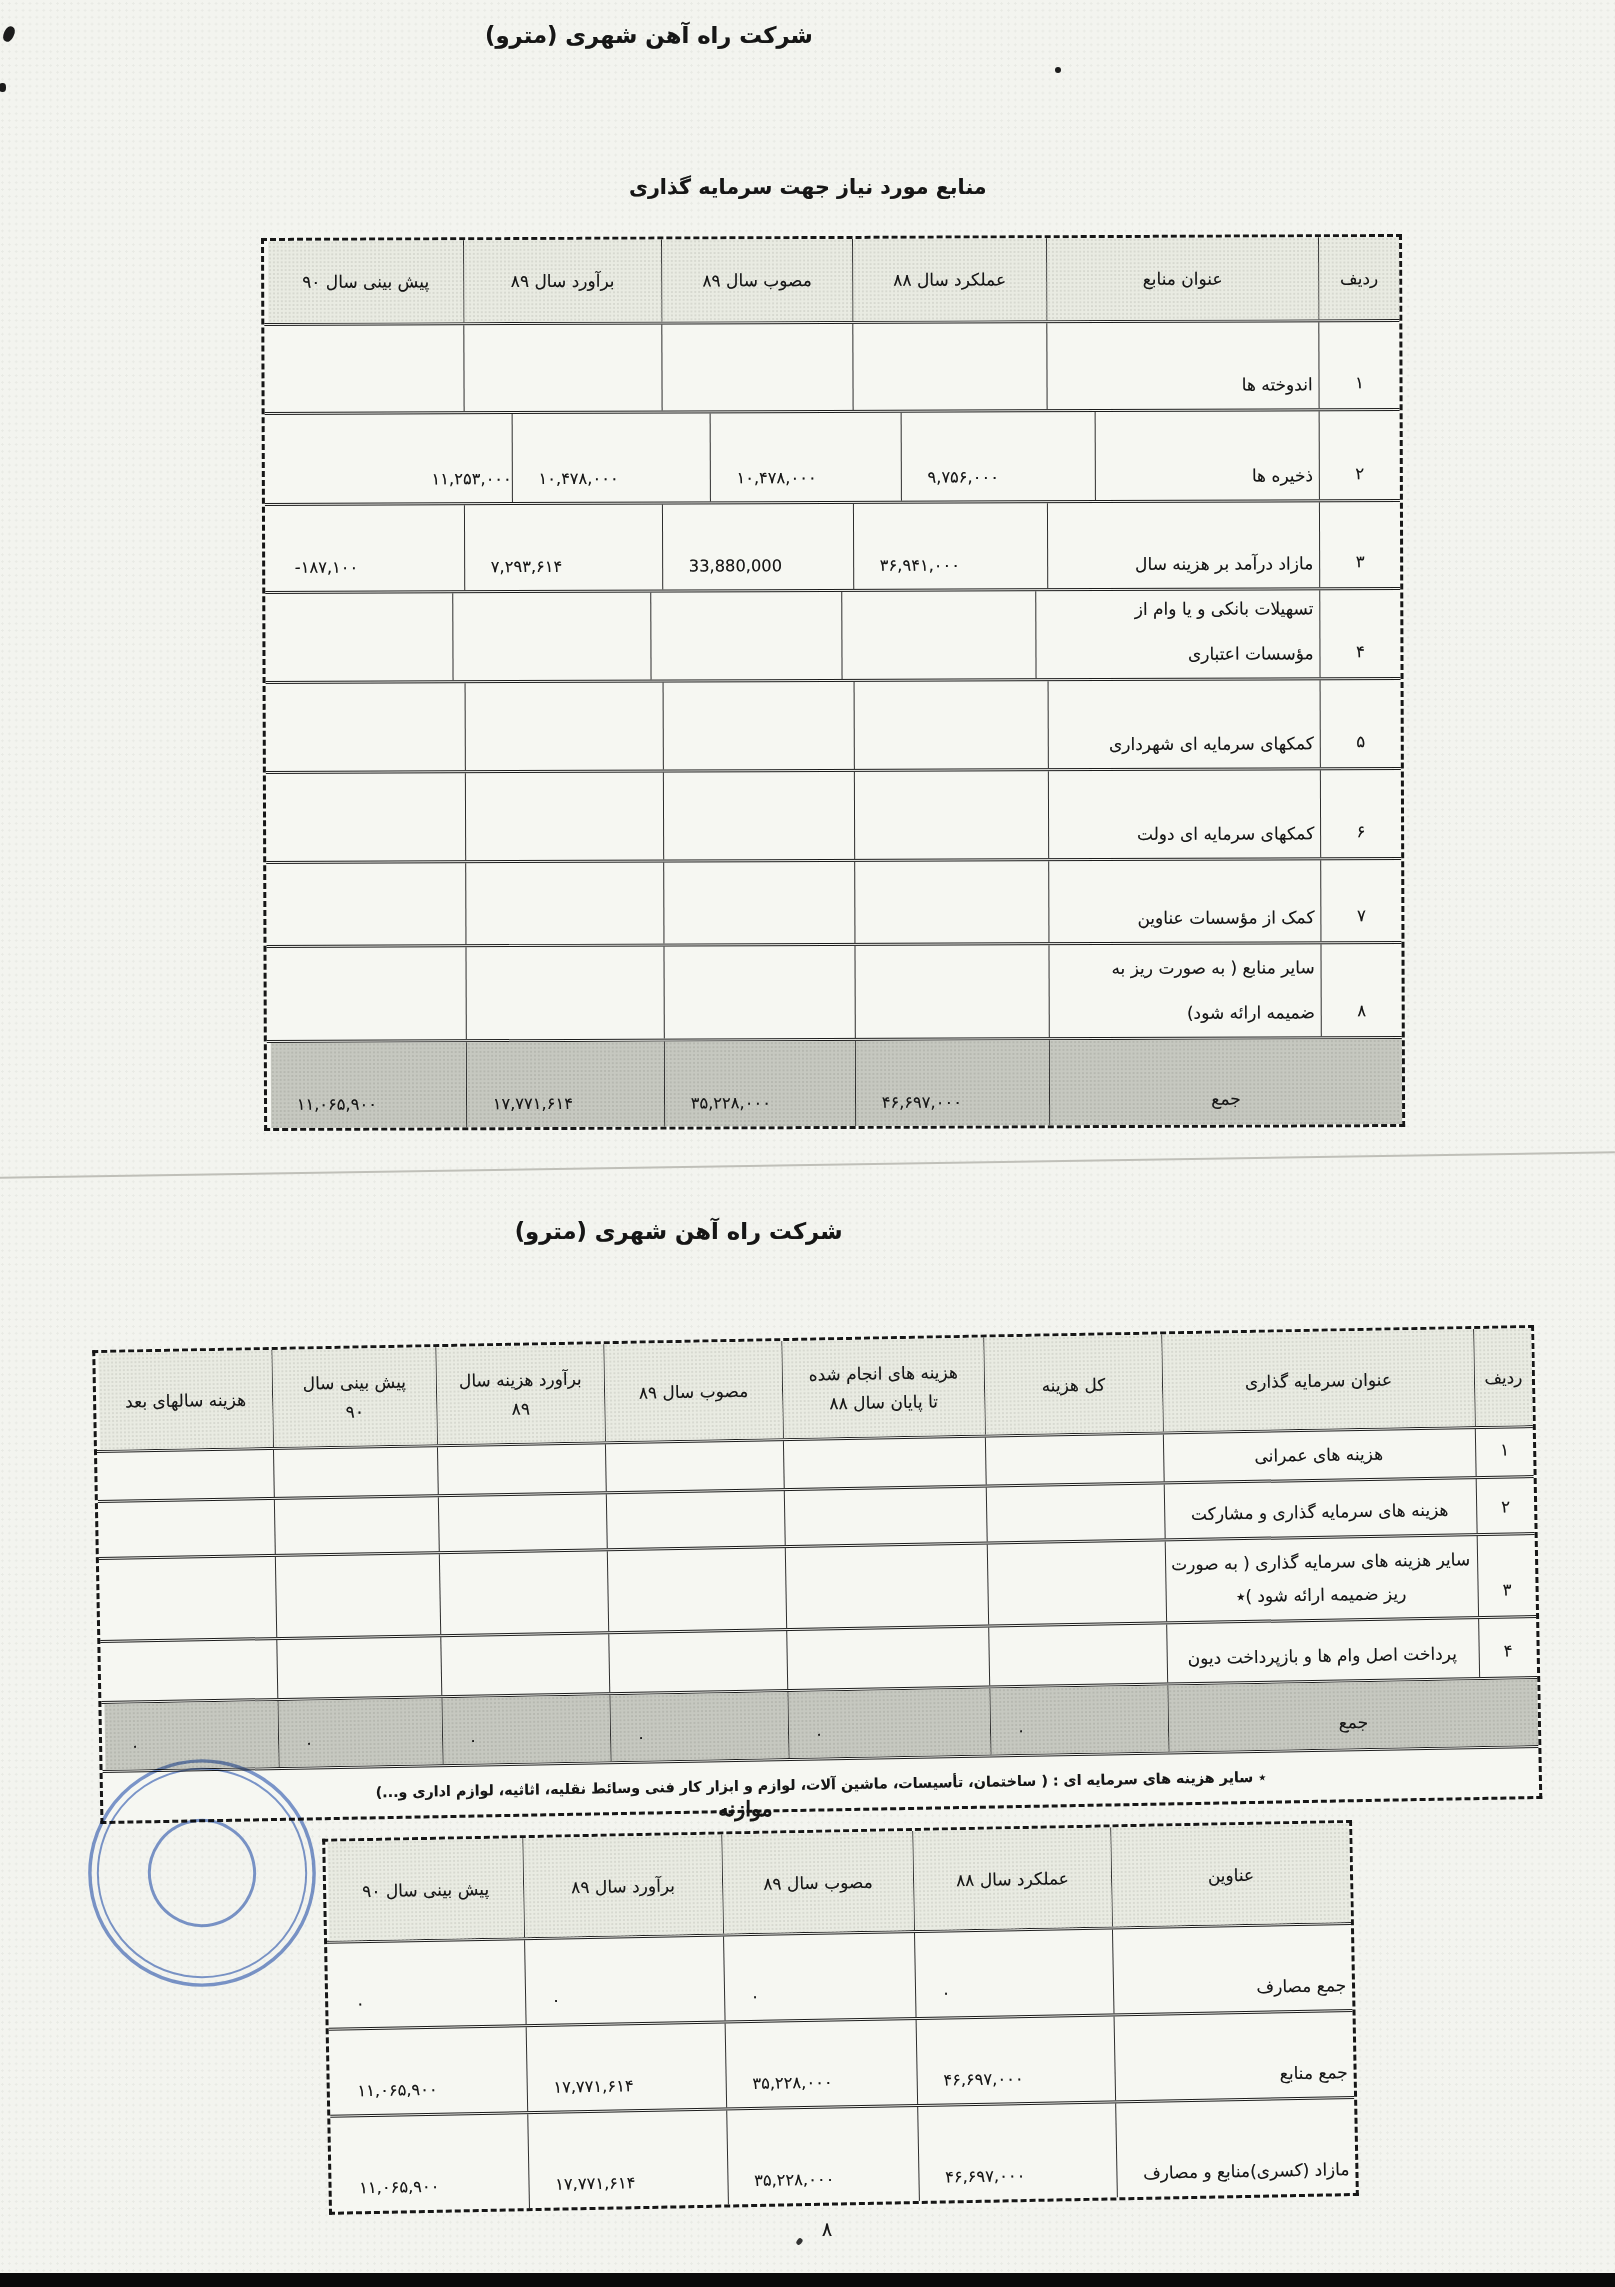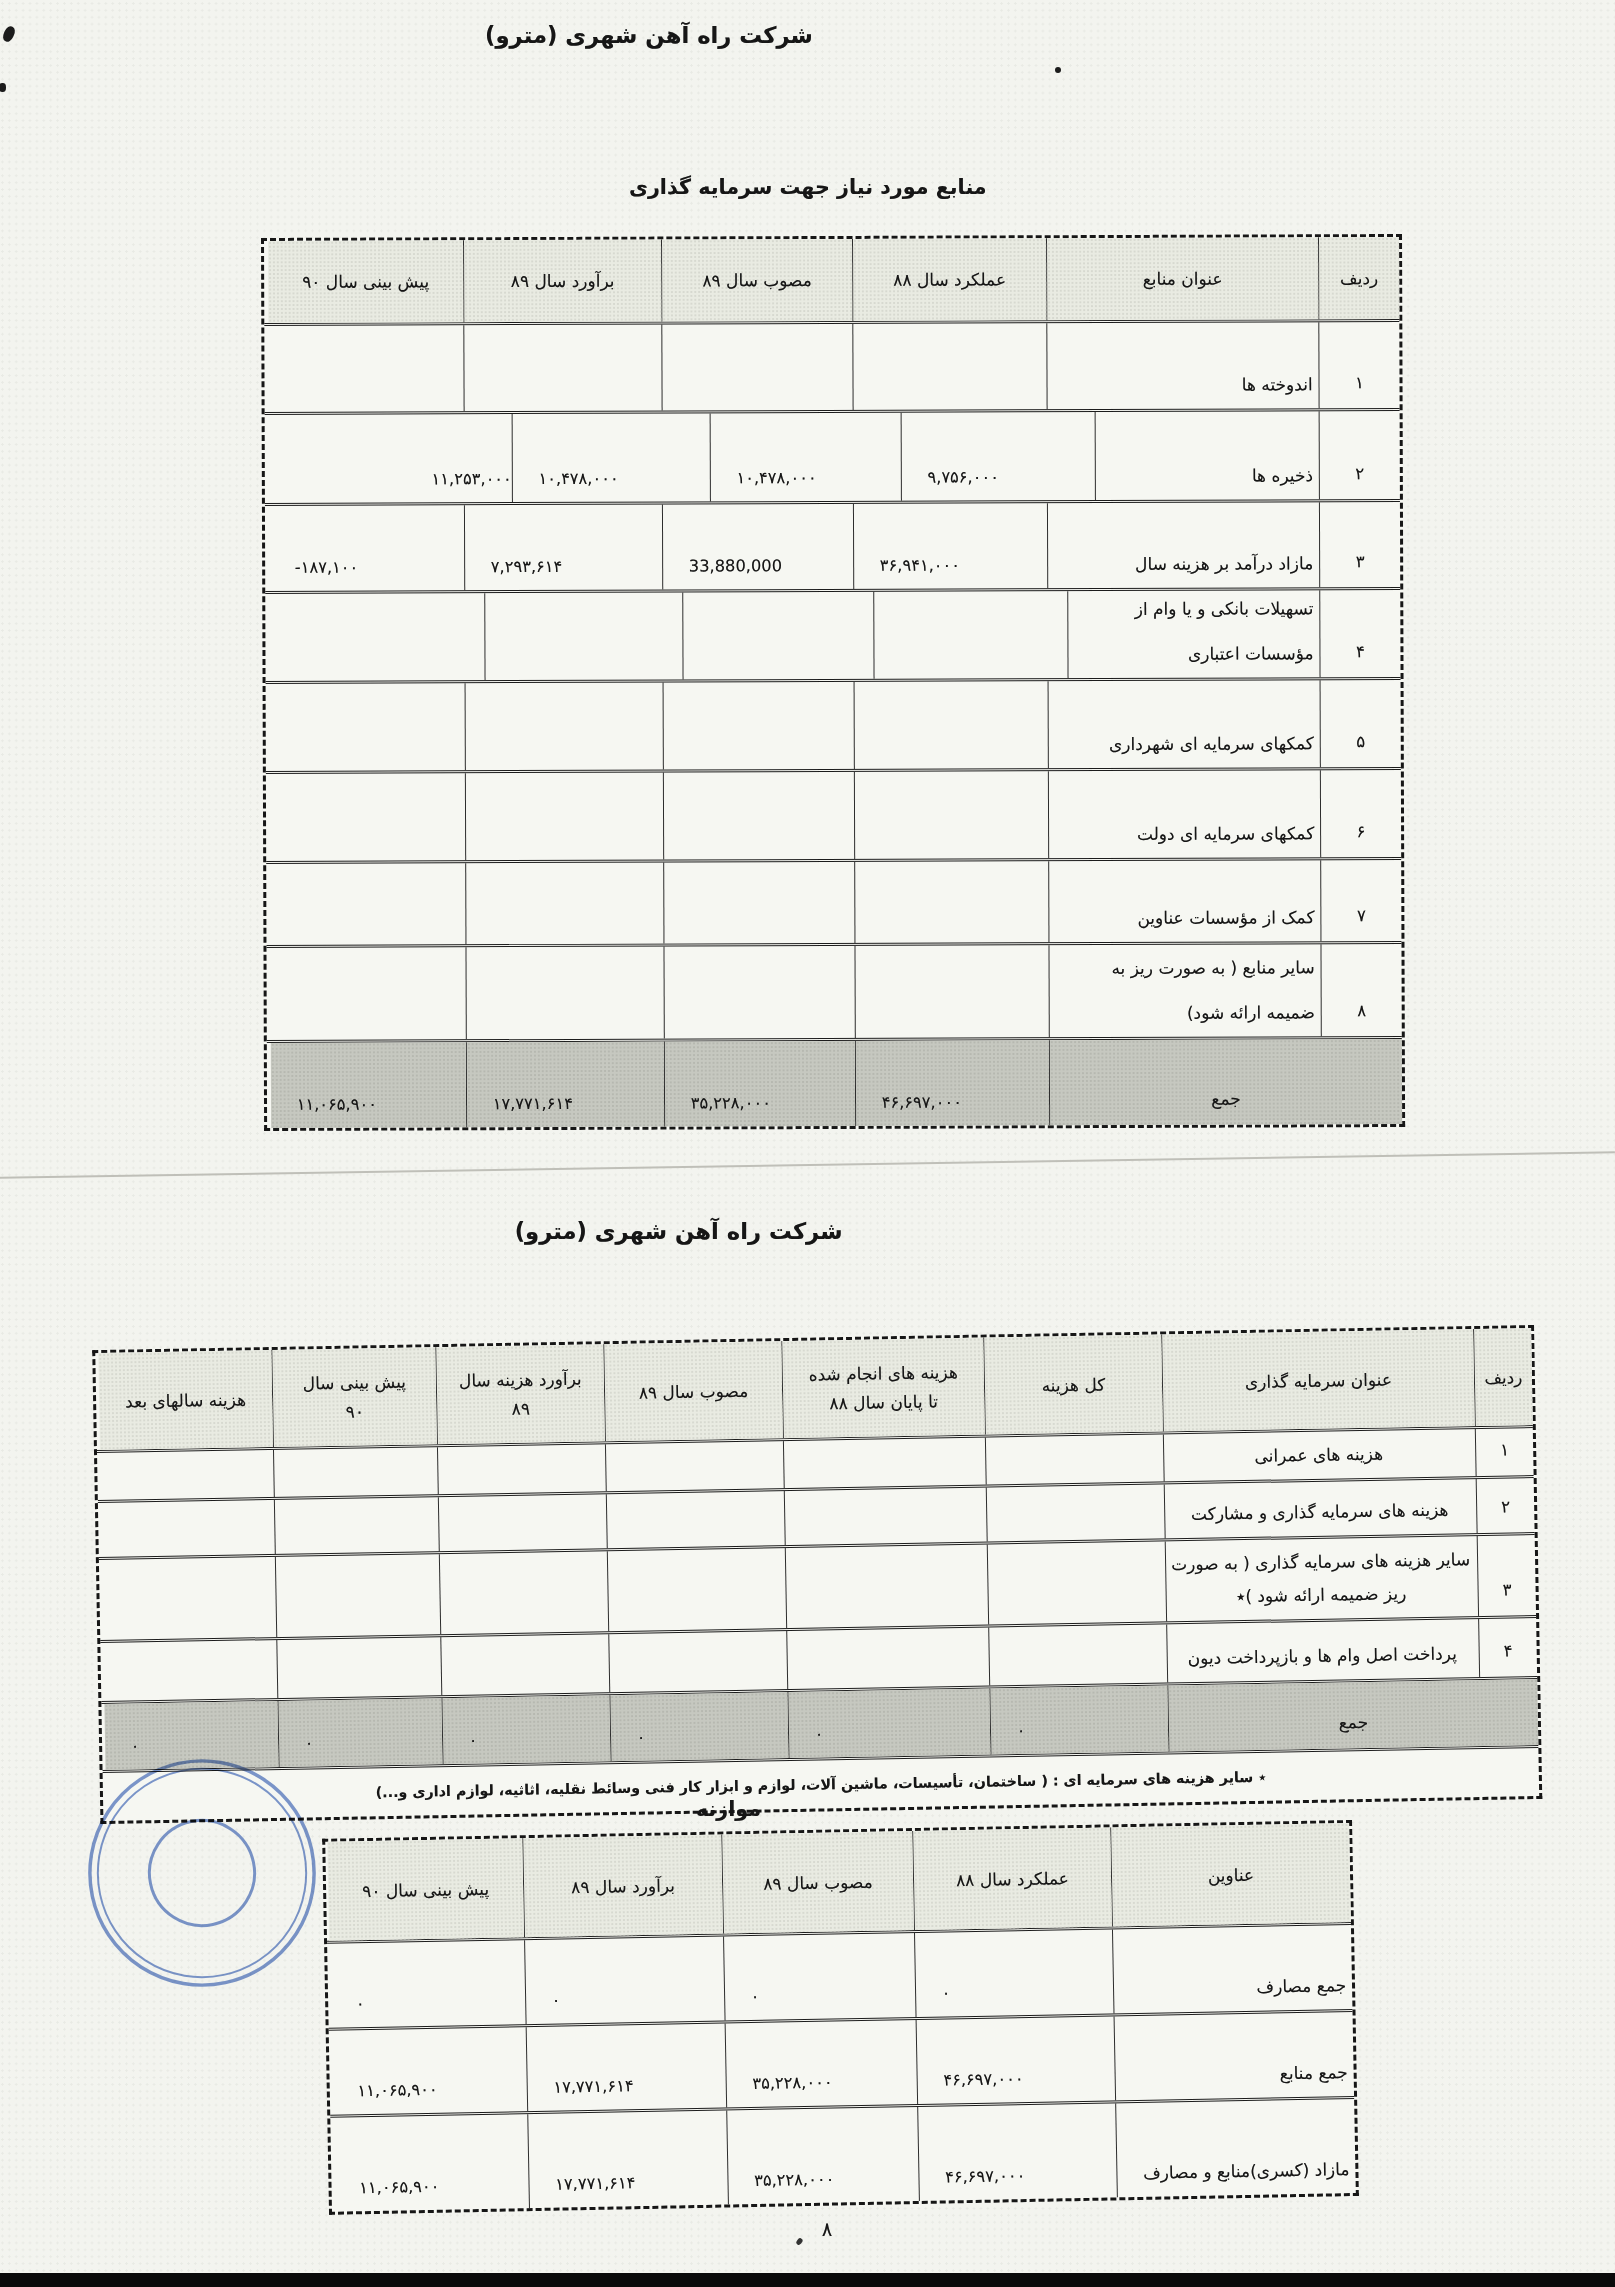--- a/index.html
+++ b/index.html
@@ -128,7 +128,7 @@
       </div>
       <div class="trow " style="height: 90px;">
         <div class="cell ncell" style="width: 81px;">۴</div>
-        <div class="cell lcell" style="width: 252px; padding-left: 40px;">
+        <div class="cell lcell" style="width: 284px; padding-left: 40px;">
           <div>تسهیلات بانکی و یا وام از</div>
           <div>مؤسسات اعتباری</div>
         </div>

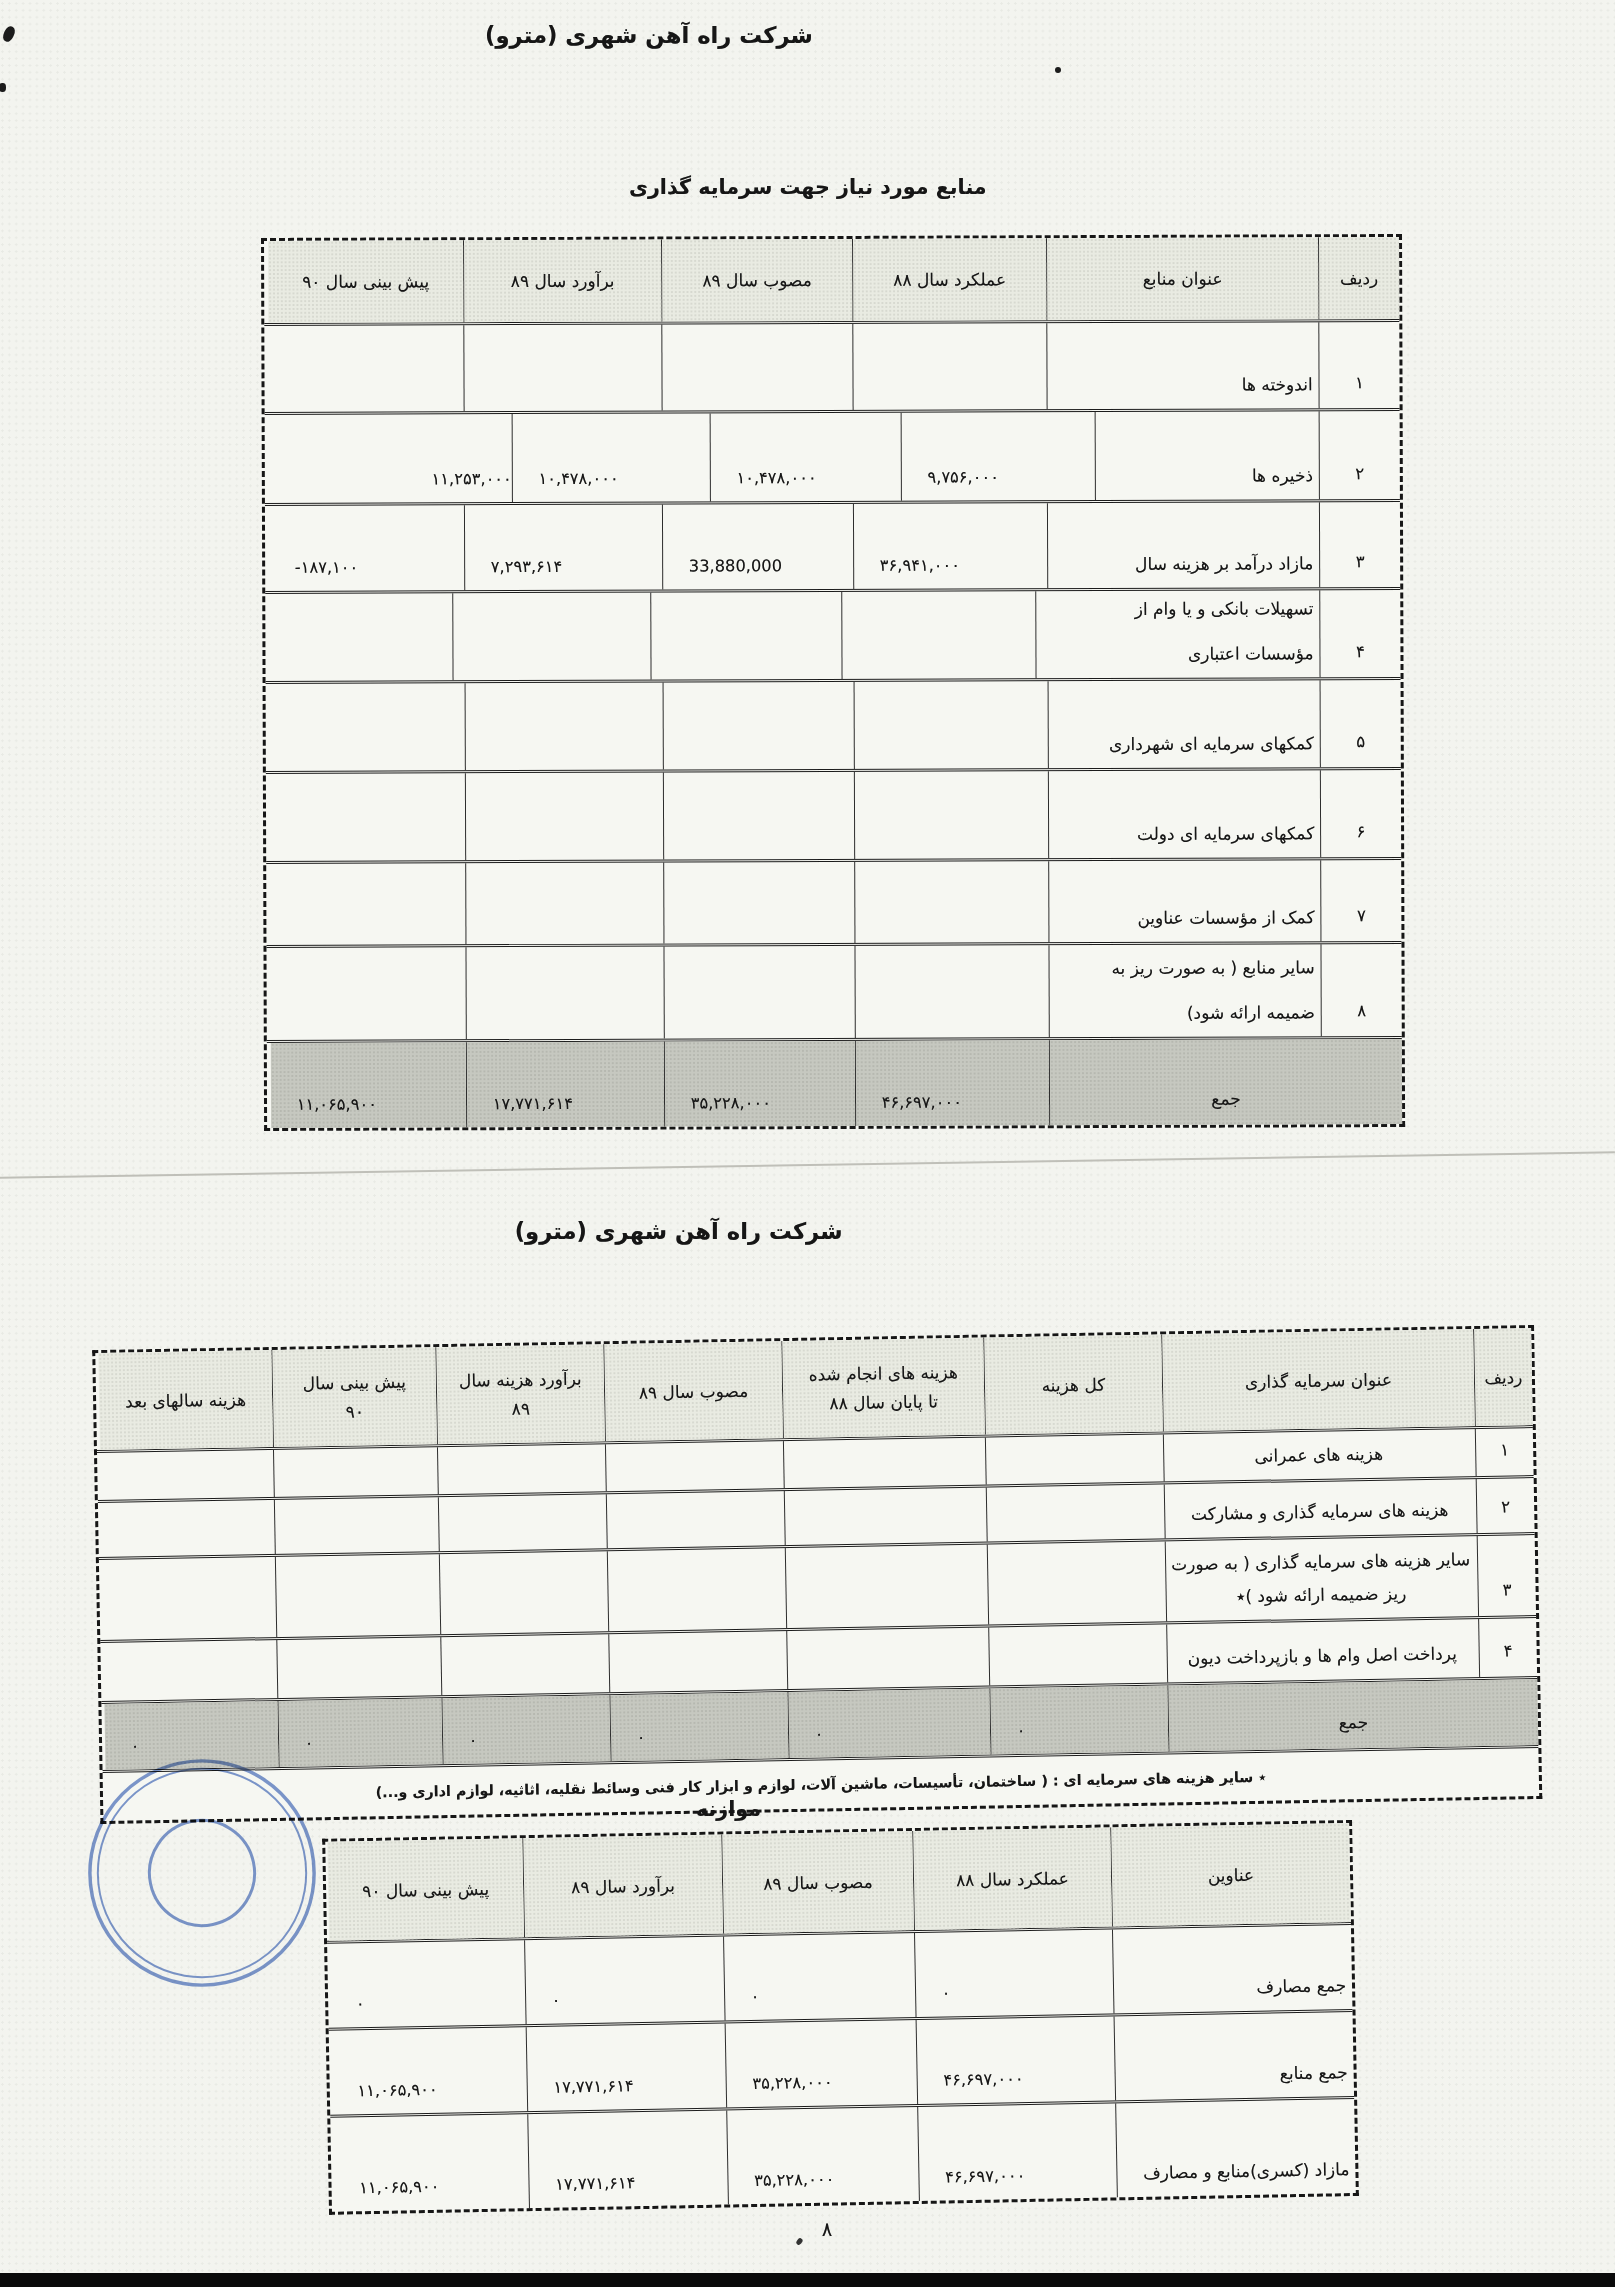--- a/index.html
+++ b/index.html
@@ -15,7 +15,7 @@
   .t1pos{top:21.7px;left:0;width:1300px;}
   .subtitle{position:absolute;top:175px;left:630px;width:453px;font-weight:bold;font-size:20.7px;text-align:left;}
   .t2pos{top:1218px;left:29.6px;width:1300px;}
-  .m-title{position:absolute;top:1797px;left:567px;width:325px;text-align:center;font-weight:bold;font-size:20.7px;}
+  .m-title{position:absolute;top:1797px;left:584px;width:325px;text-align:center;font-weight:bold;font-size:20.7px;font-family:Liberation Serif, serif;}
 
   .tbox{position:absolute;border:3.9px dashed #161616;background:#f6f7f2;}
   .t1box{left:262px;top:234px;width:1135px;transform:rotate(-0.2deg);transform-origin:top right;}

